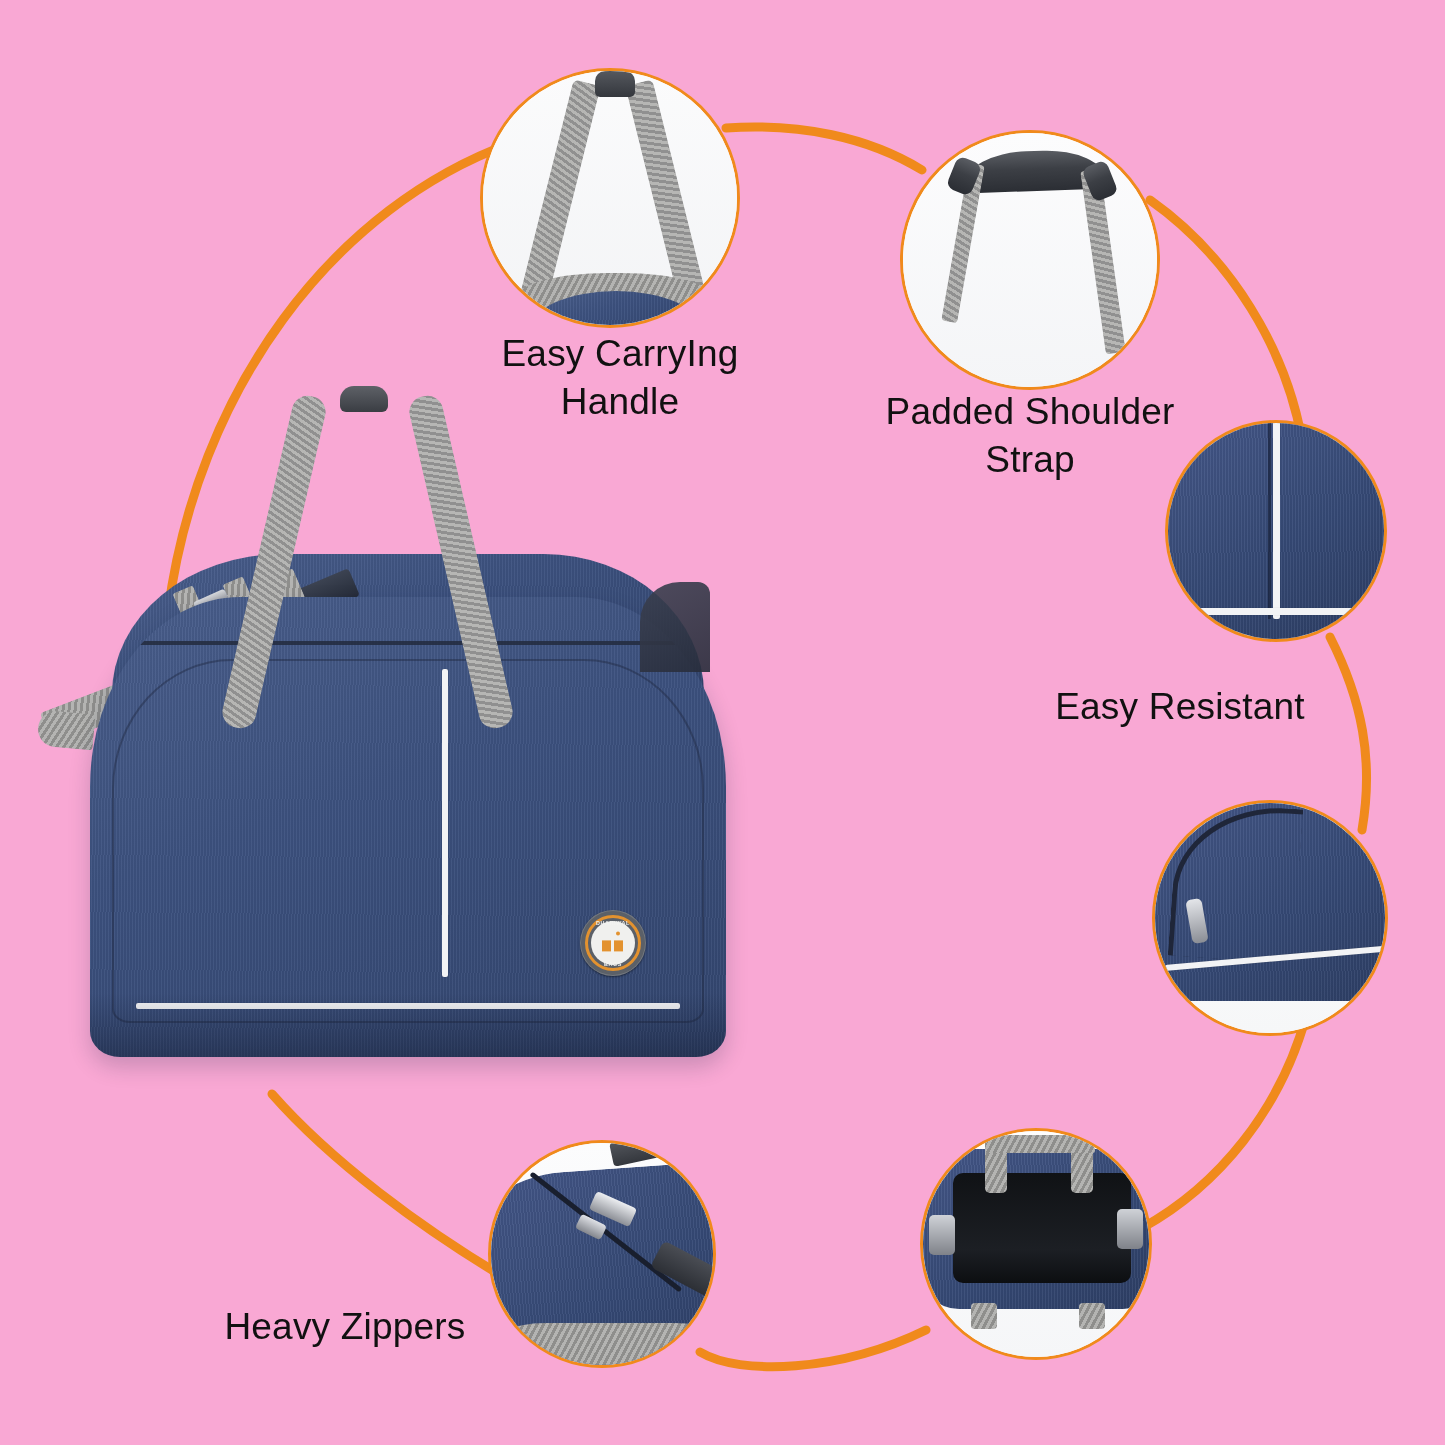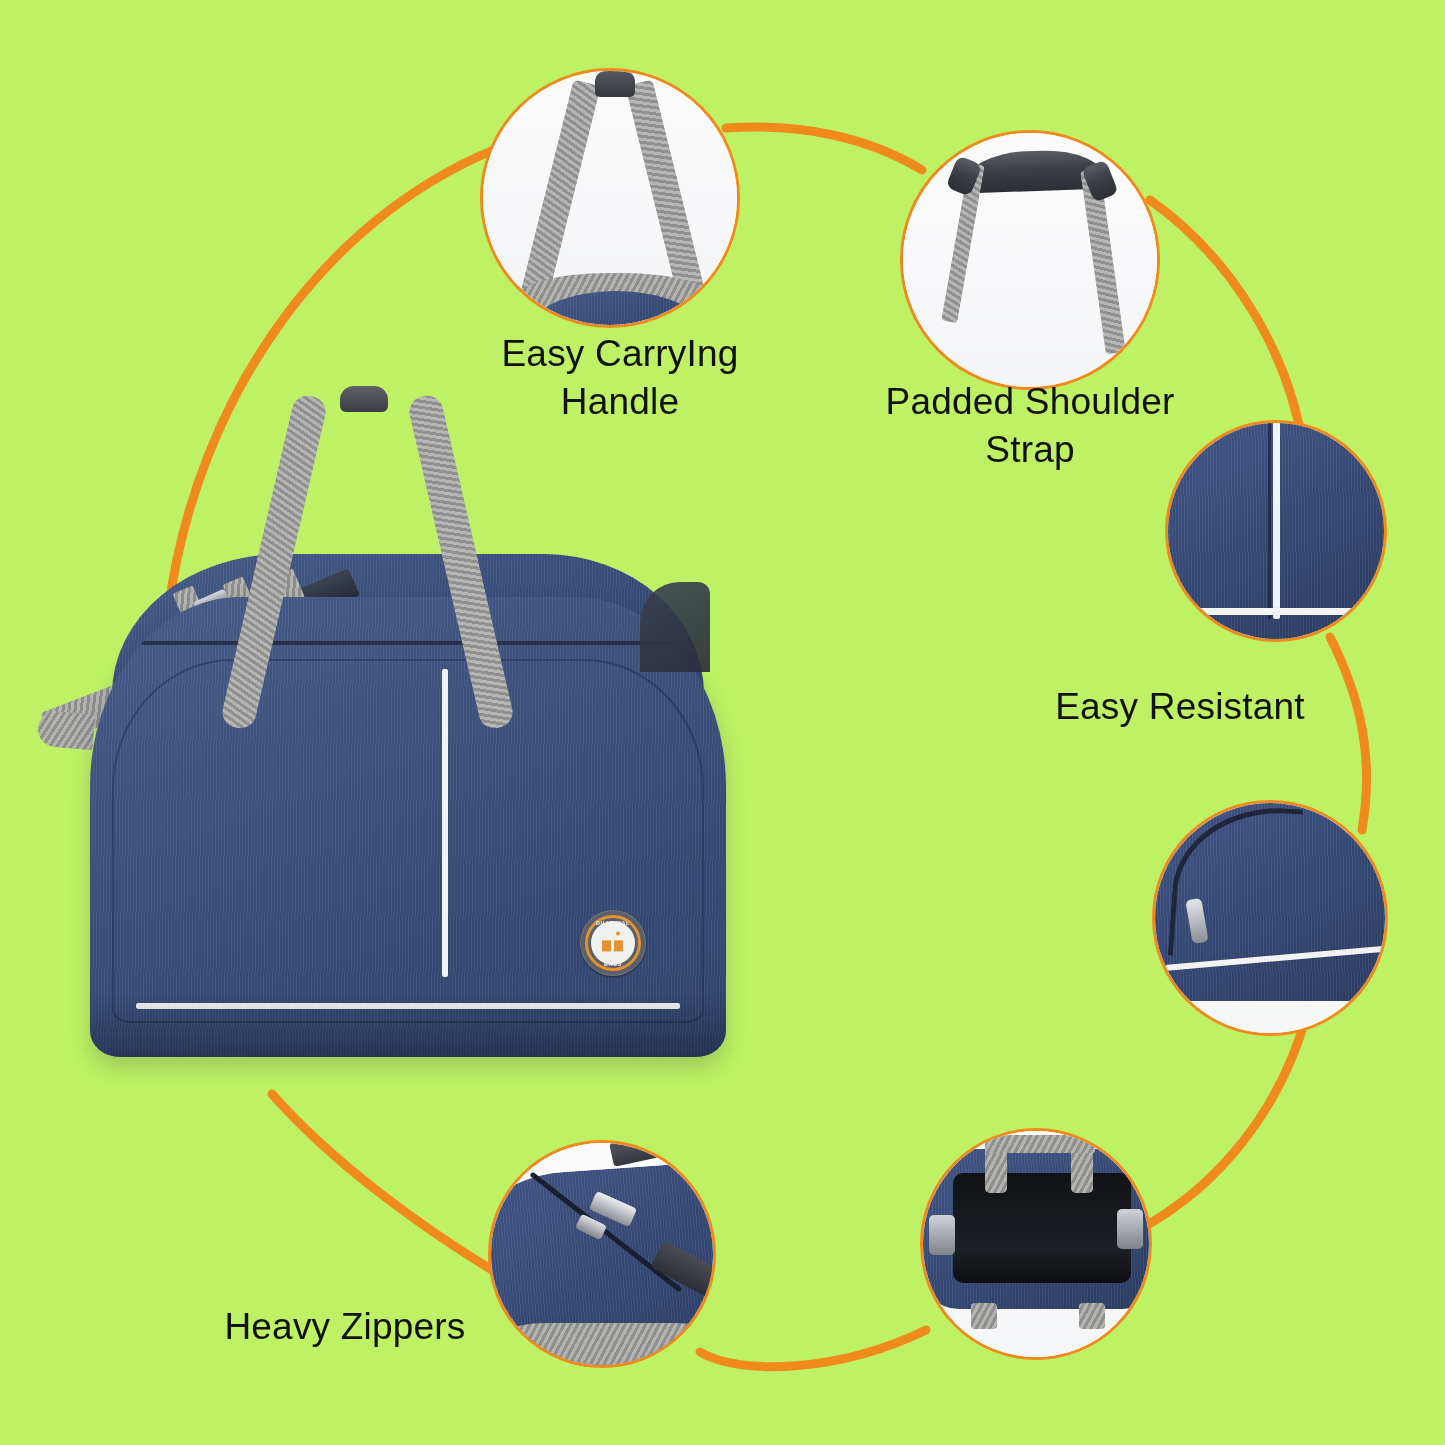--- a/index.html
+++ b/index.html
@@ -4,7 +4,7 @@
 <style>
   html,body{margin:0;padding:0;background:#ffffff;}
   body{width:1445px;height:1445px;overflow:hidden;font-family:"Liberation Sans",sans-serif;}
-  #stage{position:relative;width:1445px;height:1445px;background:#bef264;}
+  #stage{position:relative;width:1445px;height:1445px;background:#f9a8d4;}
 
   .lbl{position:absolute;color:#111111;font-size:37px;line-height:1.30;text-align:center;letter-spacing:.2px;font-weight:400;white-space:pre-line;}
 

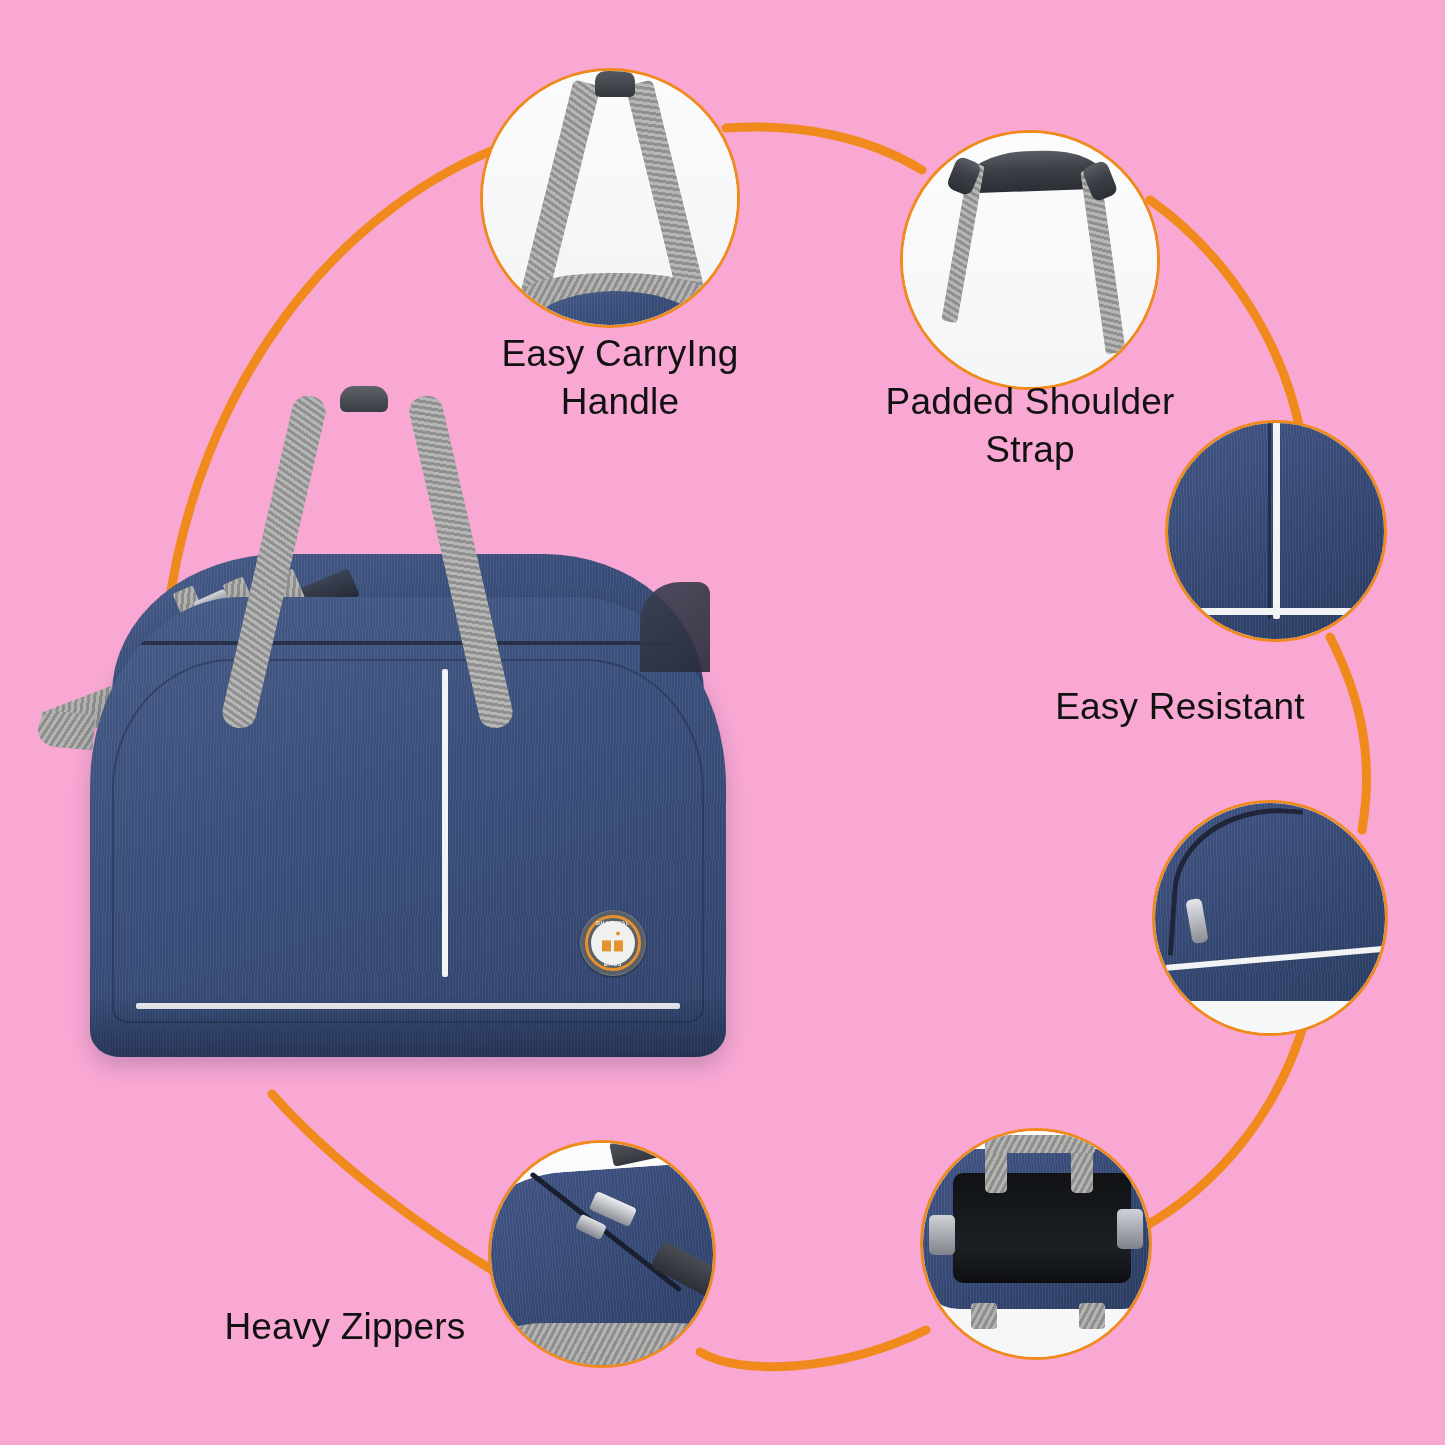--- a/index.html
+++ b/index.html
@@ -148,7 +148,7 @@
       <div class="dkpad" style="position:absolute;left:184px;top:30px;width:26px;height:36px;border-radius:8px;transform:rotate(-22deg);"></div>
     </div>
   </div>
-  <div class="lbl" style="left:870px;top:378px;width:320px;">Padded Shoulder
+  <div class="lbl" style="left:870px;top:388px;width:320px;">Padded Shoulder
 Strap</div>
 
   <div class="bub" style="left:1165px;top:420px;width:222px;height:222px;">

